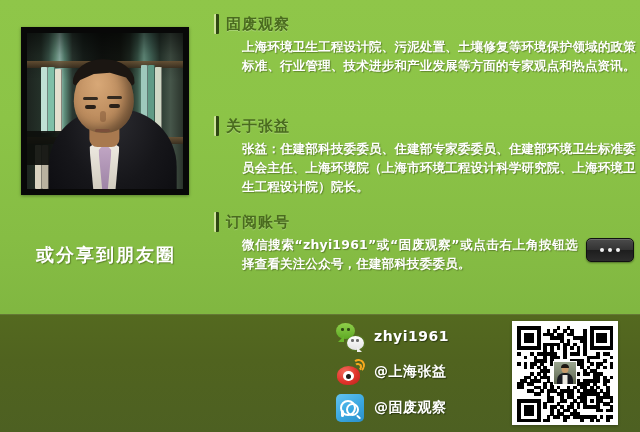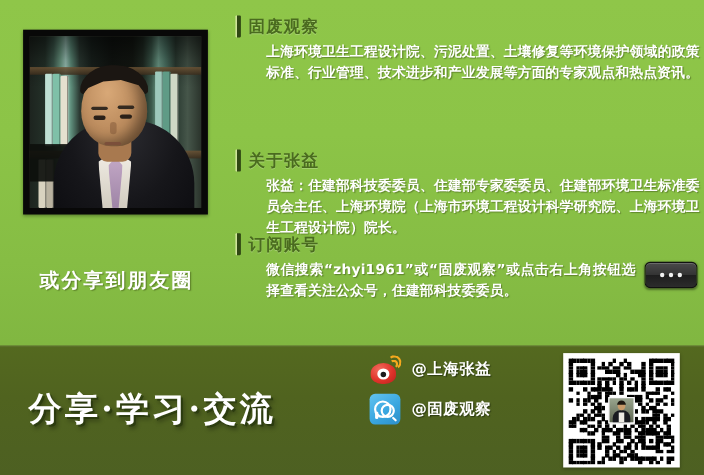--- a/index.html
+++ b/index.html
@@ -204,7 +204,7 @@
     text-align: justify;
   }
   #sec-1 { top: 14px; }
-  #sec-2 { top: 136px; }
+  #sec-2 { top: 116px; }
   #sec-3 { top: 212px; }
   #sec-3 .sec-body { padding-right: 62px; }
 

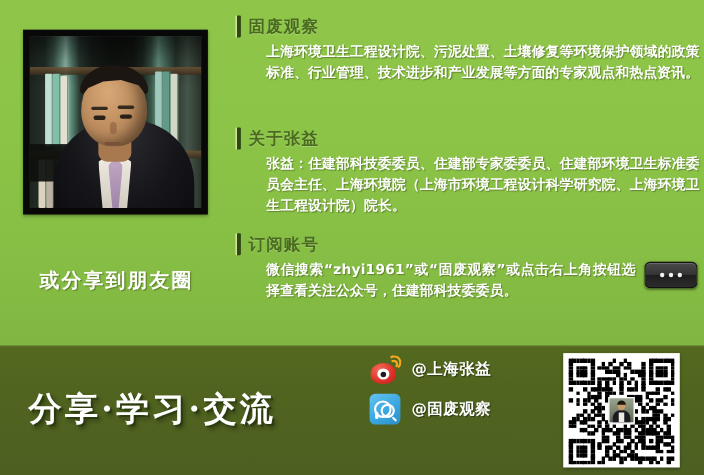--- a/index.html
+++ b/index.html
@@ -459,6 +459,17 @@
 
   <div id="social-list">
 
+    <div class="social-row">
+      <span class="social-icon ic-wechat">
+        <span class="bub-a"></span>
+        <span class="d" style="left:5px;top:6px;"></span>
+        <span class="d" style="left:11px;top:6px;"></span>
+        <span class="bub-b"></span>
+        <span class="d w" style="right:10px;bottom:8px;"></span>
+        <span class="d w" style="right:5px;bottom:8px;"></span>
+      </span>
+      <span class="social-label">zhyi1961</span>
+    </div>
 
     <div class="social-row">
       <span class="social-icon ic-weibo">

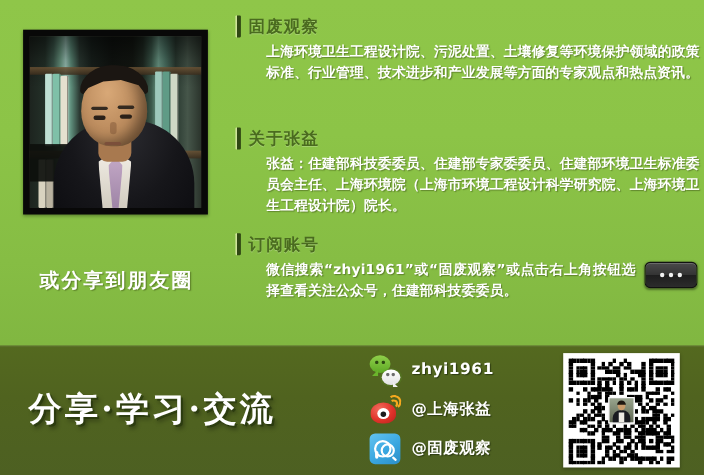--- a/index.html
+++ b/index.html
@@ -455,7 +455,6 @@
     </div>
   </div>
 
-  <div id="slogan">分享·学习·交流</div>
 
   <div id="social-list">
 

